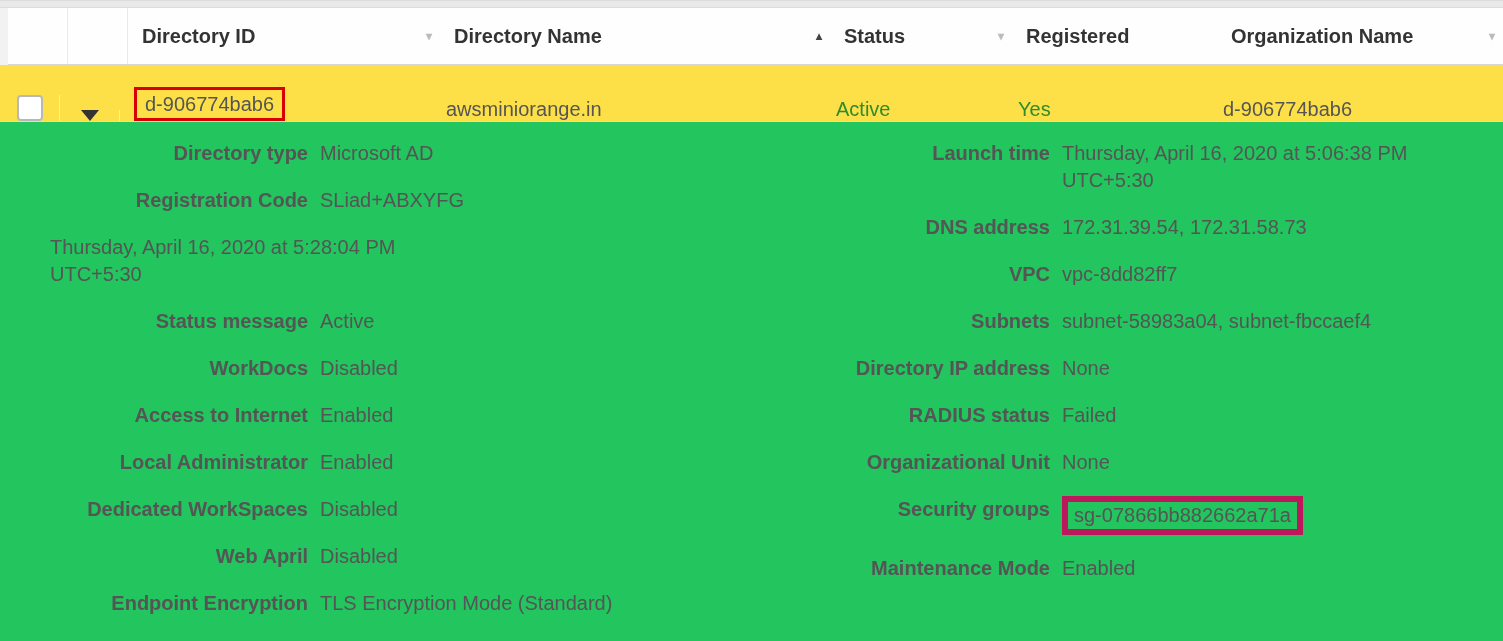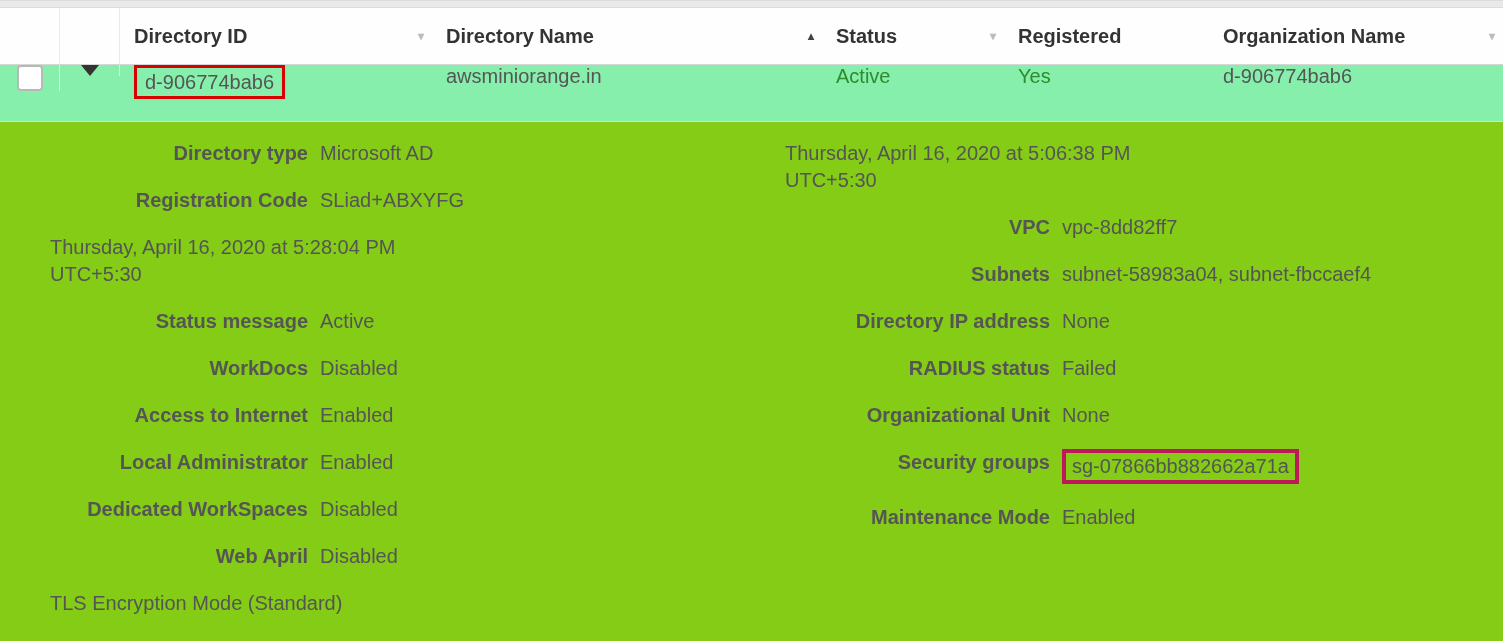--- a/index.html
+++ b/index.html
@@ -25,6 +25,7 @@
     background: #fefefe;
     border-bottom: 1px solid #d6d6d6;
     user-select: none;
+    margin-left: 8px;
   }
   .col {
     display: flex;

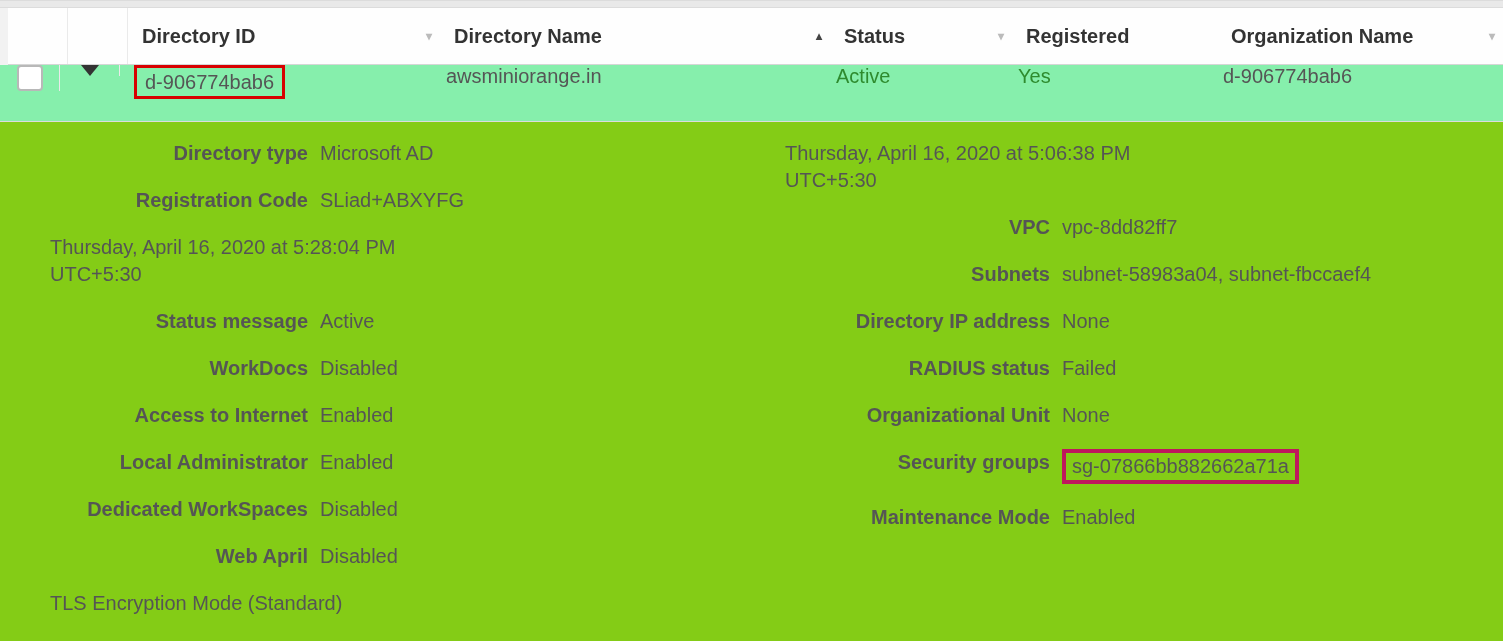--- a/index.html
+++ b/index.html
@@ -67,9 +67,9 @@
   
   .row {
     display: flex;
-    align-items: flex-start;
+    align-items: flex-end;
     height: 56px;
-    background: #86efac;
+    background: #fde047;
     border-bottom: 1px solid #dcdcdc;
   }
   .row .cell {

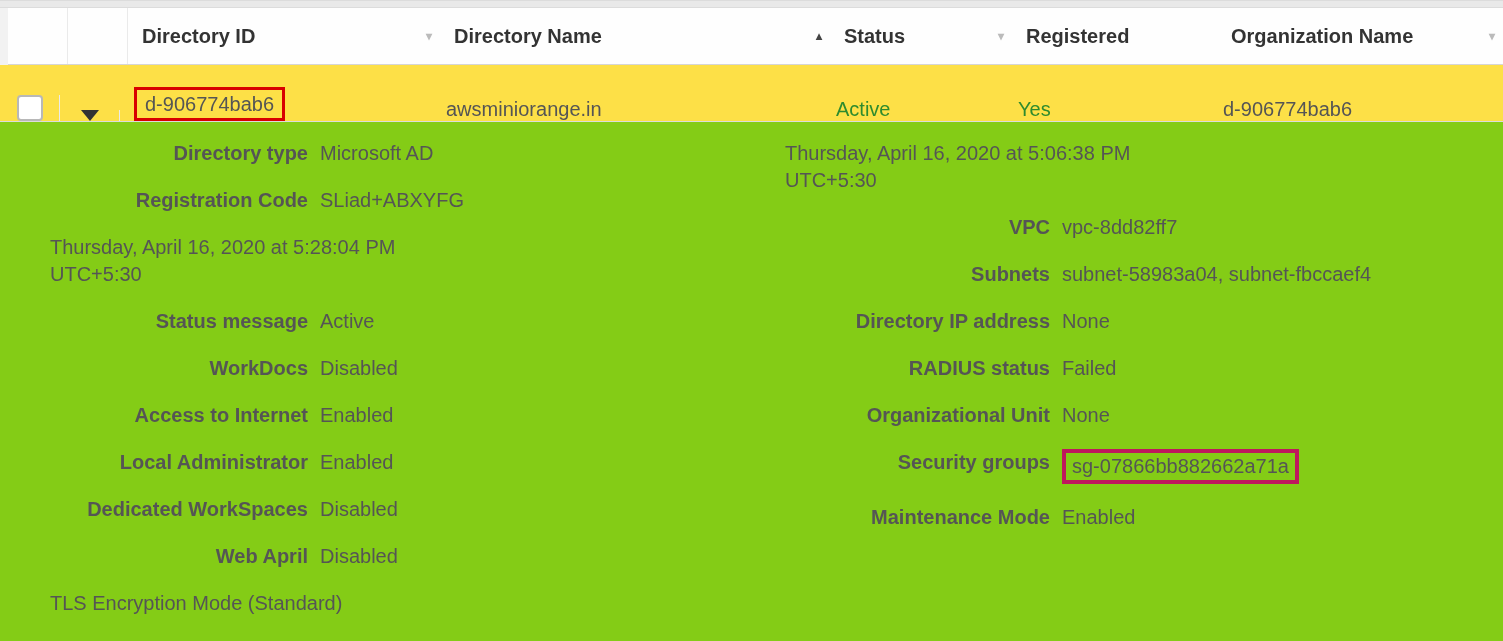--- a/index.html
+++ b/index.html
@@ -106,7 +106,7 @@
   
   .details {
     display: flex;
-    background: #84cc16;
+    background: #22c55e;
     padding-top: 18px;
     padding-bottom: 4px;
   }

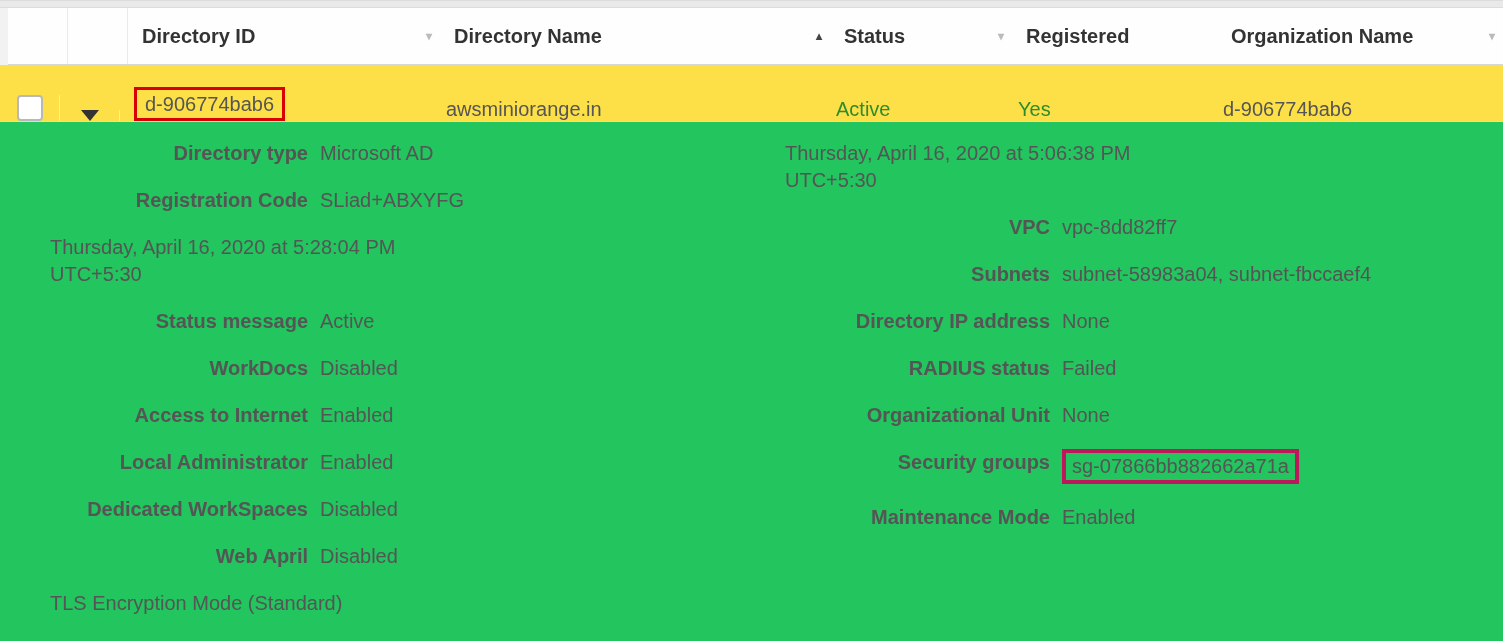--- a/index.html
+++ b/index.html
@@ -242,6 +242,7 @@
 
   <div class="detcol right">
     <div class="kv">
+      <div class="k">Launch time</div>
       <div class="v">Thursday, April 16, 2020 at 5:06:38 PM UTC+5:30</div>
     </div>
     <div class="kv">

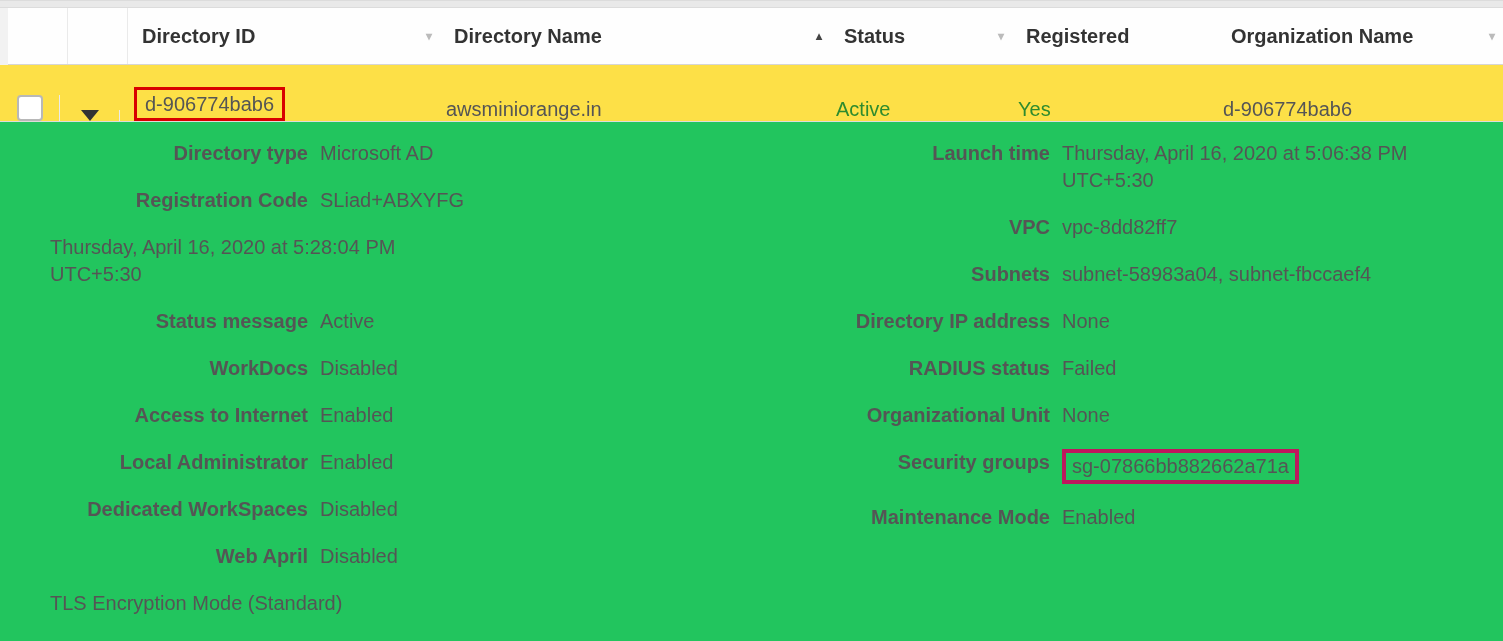--- a/index.html
+++ b/index.html
@@ -246,6 +246,10 @@
       <div class="v">Thursday, April 16, 2020 at 5:06:38 PM UTC+5:30</div>
     </div>
     <div class="kv">
+      <div class="k">DNS address</div>
+      <div class="v">172.31.39.54, 172.31.58.73</div>
+    </div>
+    <div class="kv">
       <div class="k">VPC</div>
       <div class="v">vpc-8dd82ff7</div>
     </div>

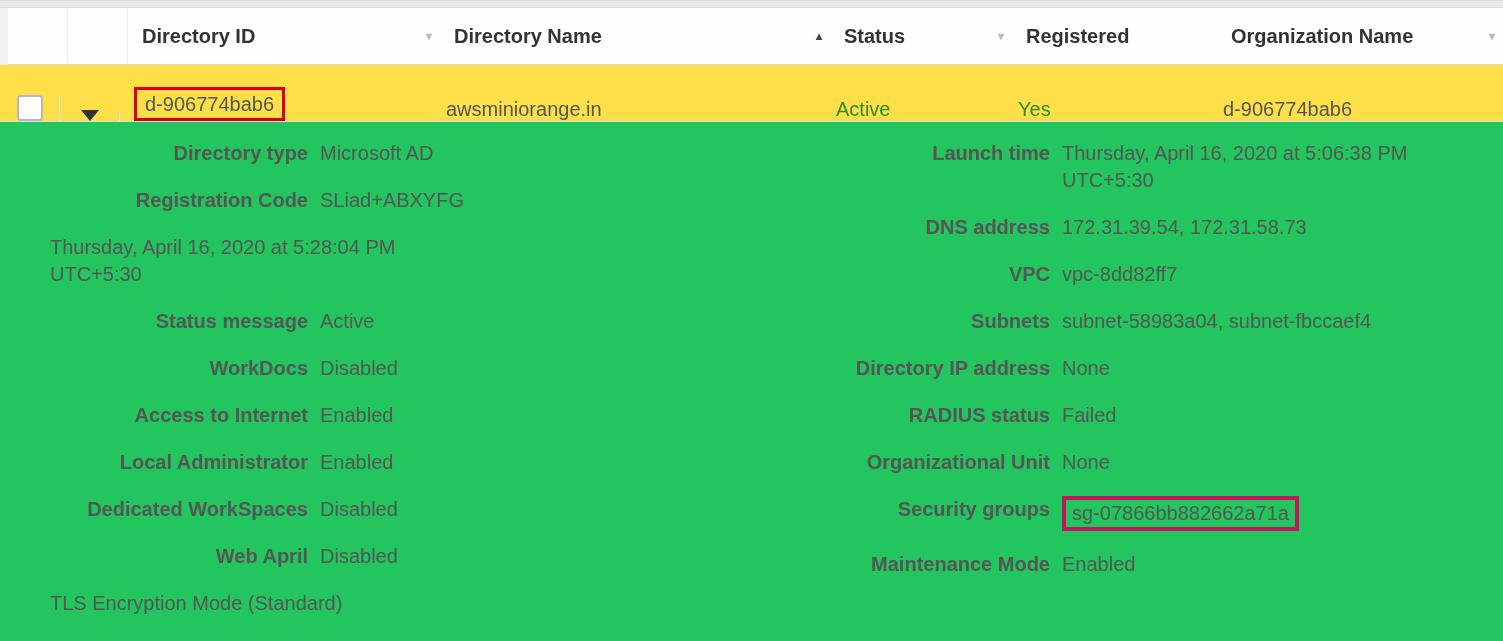--- a/index.html
+++ b/index.html
@@ -138,7 +138,7 @@
     width: 265px;
   }
   .hl-v {
-    border: 4px solid #be185d;
+    border: 6px solid #be185d;
     padding: 0 6px;
     display:inline-block;
   }

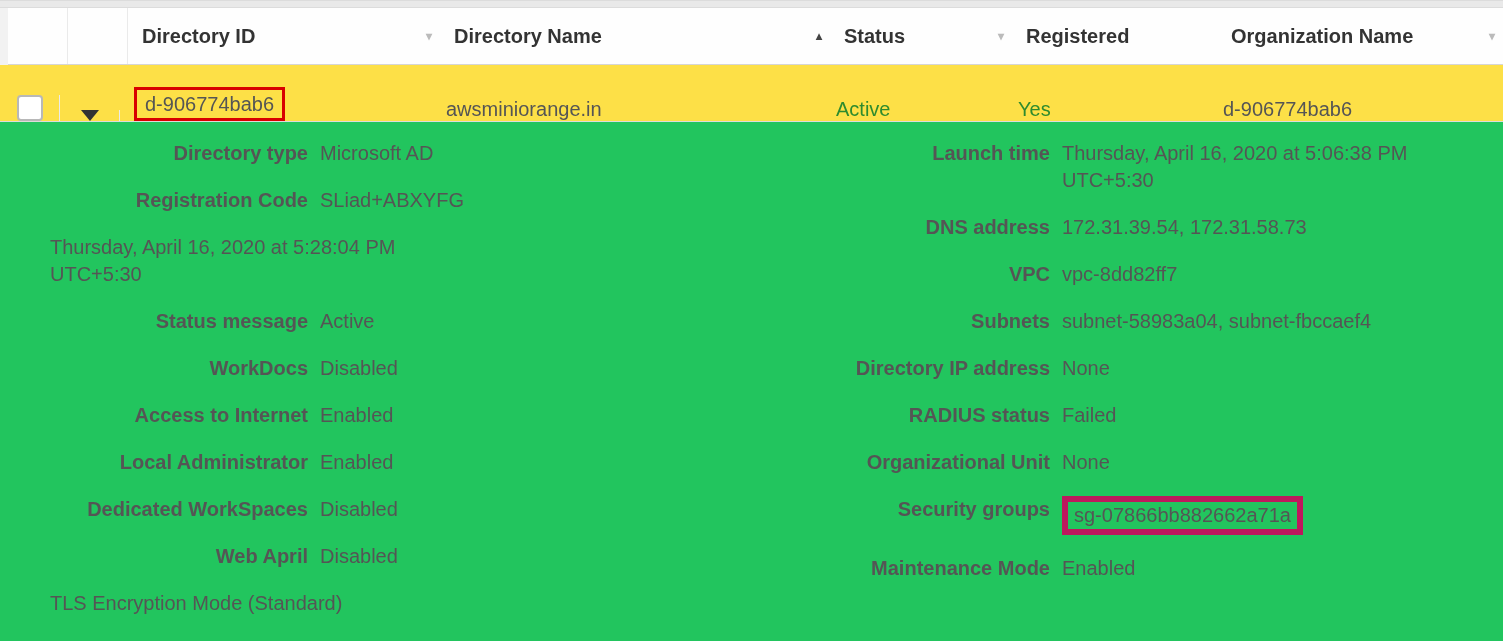--- a/index.html
+++ b/index.html
@@ -236,6 +236,7 @@
       <div class="v">Disabled</div>
     </div>
     <div class="kv">
+      <div class="k">Endpoint Encryption</div>
       <div class="v">TLS Encryption Mode (Standard)</div>
     </div>
   </div>

